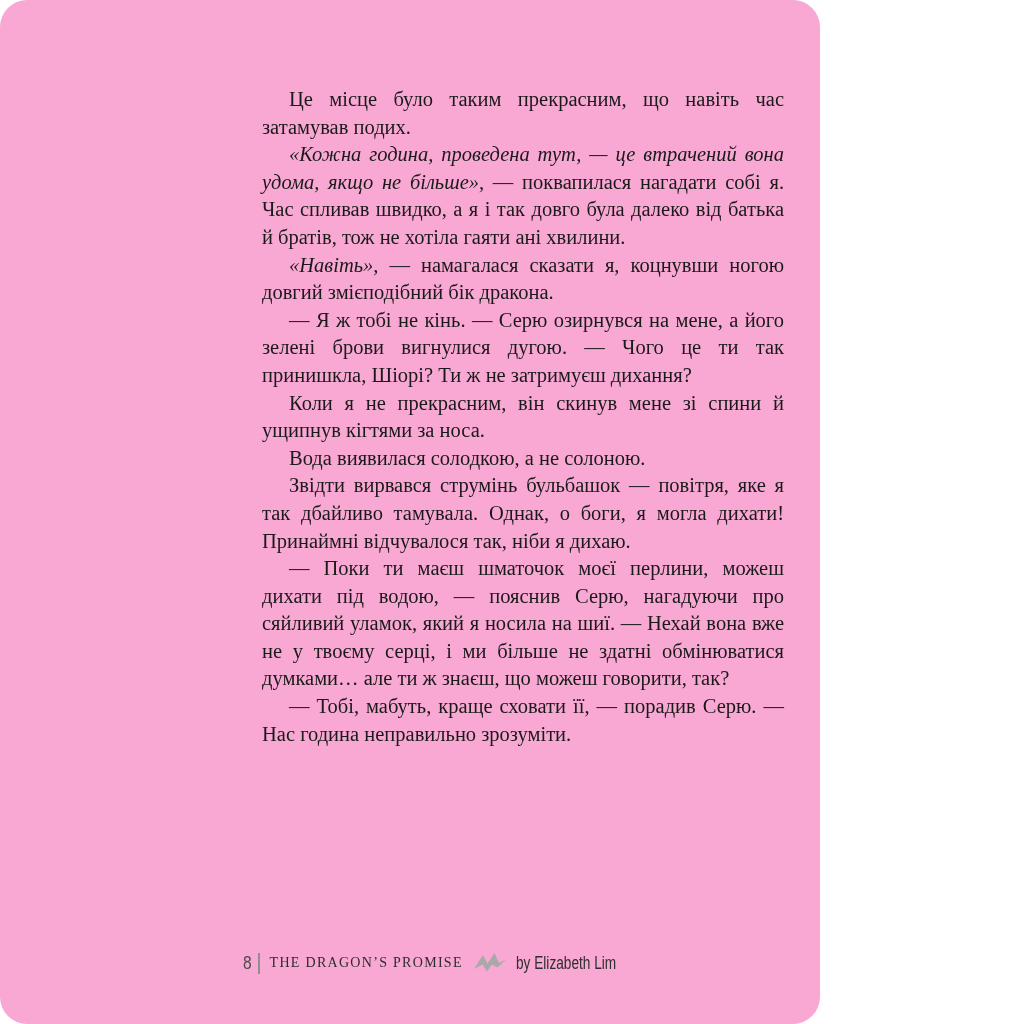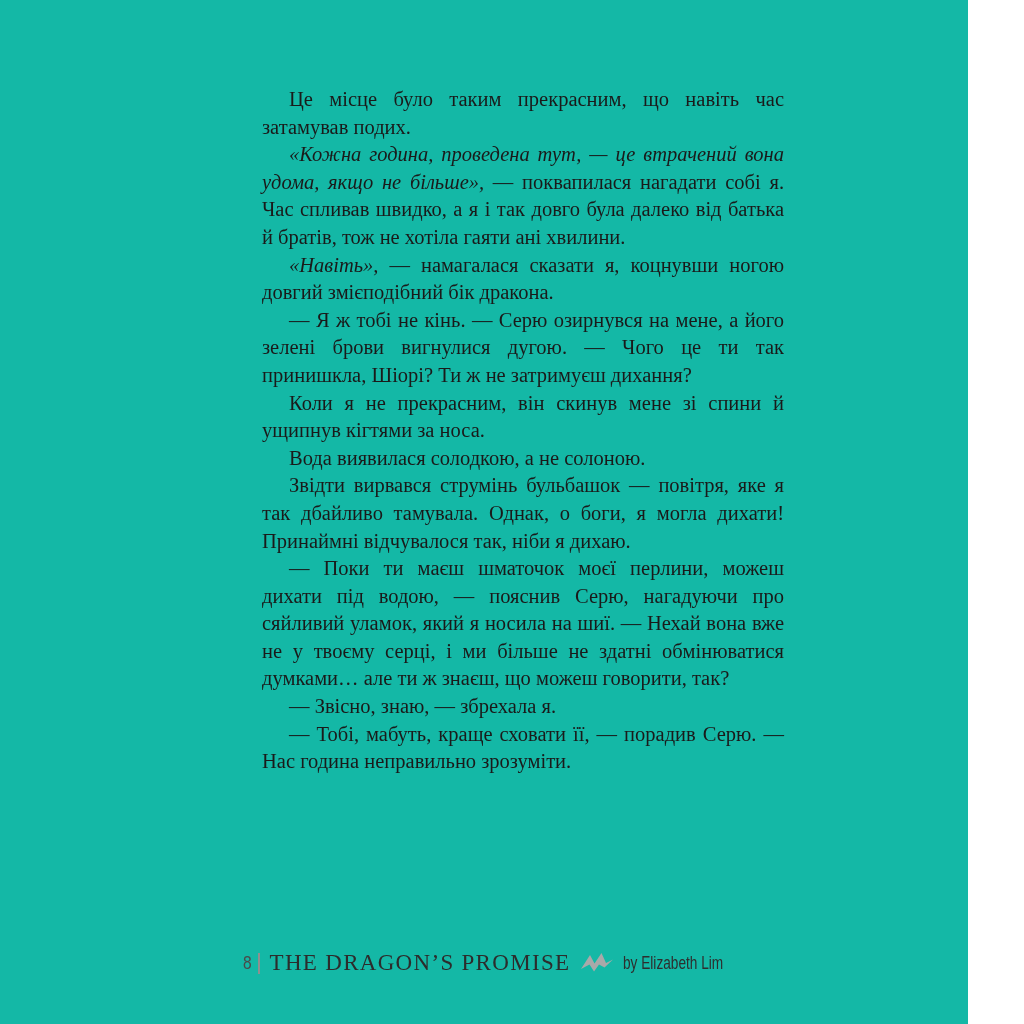--- a/index.html
+++ b/index.html
@@ -9,10 +9,11 @@
   }
   .page {
     position: relative;
-    width: 968px;
+    width: 820px;
     height: 1024px;
-    background: #14b8a6;
+    background: #f9a8d4;
     overflow: hidden;
+    border-radius: 27px;
   }
   .text-block {
     position: absolute;

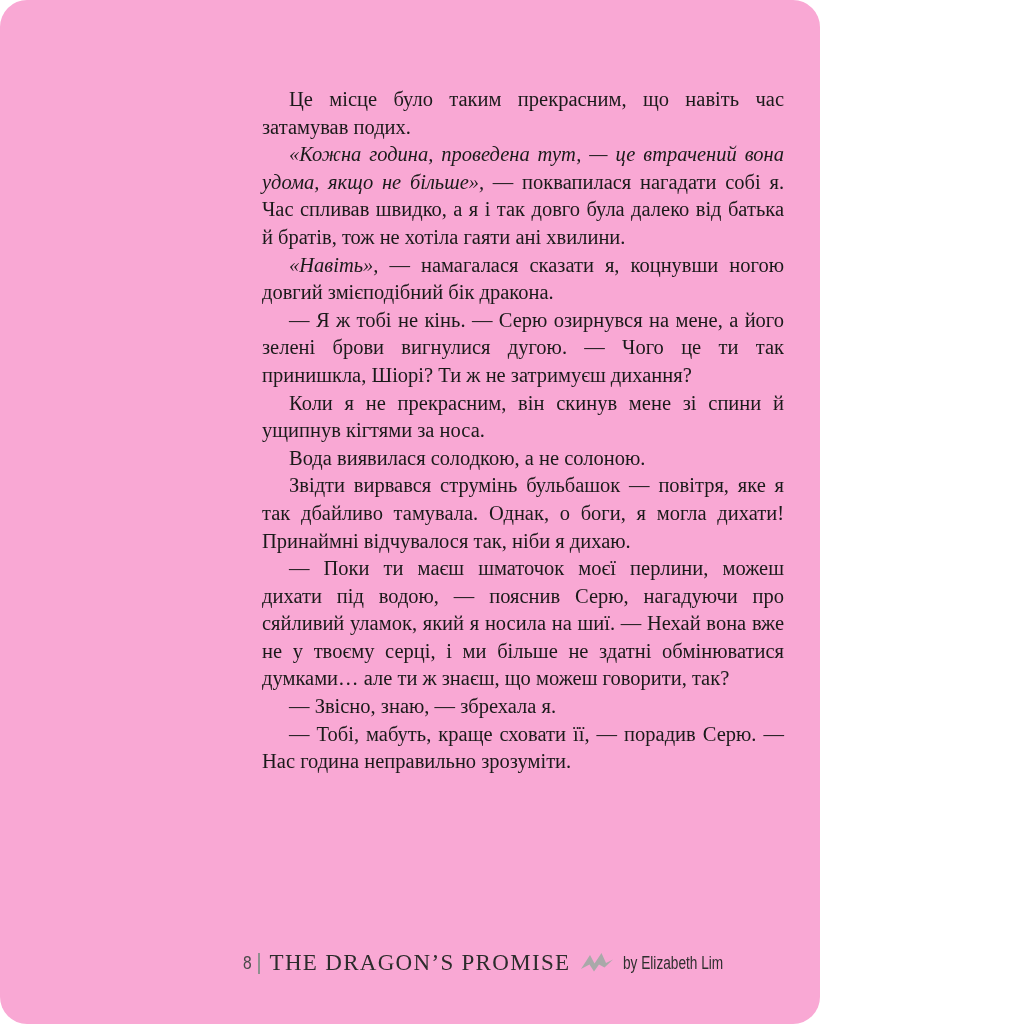--- a/index.html
+++ b/index.html
@@ -90,7 +90,6 @@
     <p><span class="seg">Вода виявилася солодкою, а не солоною.</span></p>
     <p><span class="seg">Звідти вирвався струмінь бульбашок — повітря, яке я так дбайливо тамувала. Однак, о боги, я могла дихати! Принаймні відчувалося так, ніби я дихаю.</span></p>
     <p><span class="seg">— Поки ти маєш шматочок моєї перлини, можеш дихати під водою, — пояснив Серю, нагадуючи про сяйливий уламок, який я носила на шиї. — Нехай вона вже не у твоєму серці, і ми більше не здатні обмінюватися думками… але ти ж знаєш, що можеш говорити, так?</span></p>
-    <p><span class="seg">— Звісно, знаю, — збрехала я.</span></p>
     <p><span class="seg">— Тобі, мабуть, краще сховати її, — порадив Серю. — Нас година неправильно зрозуміти.</span></p>
   </main>
 

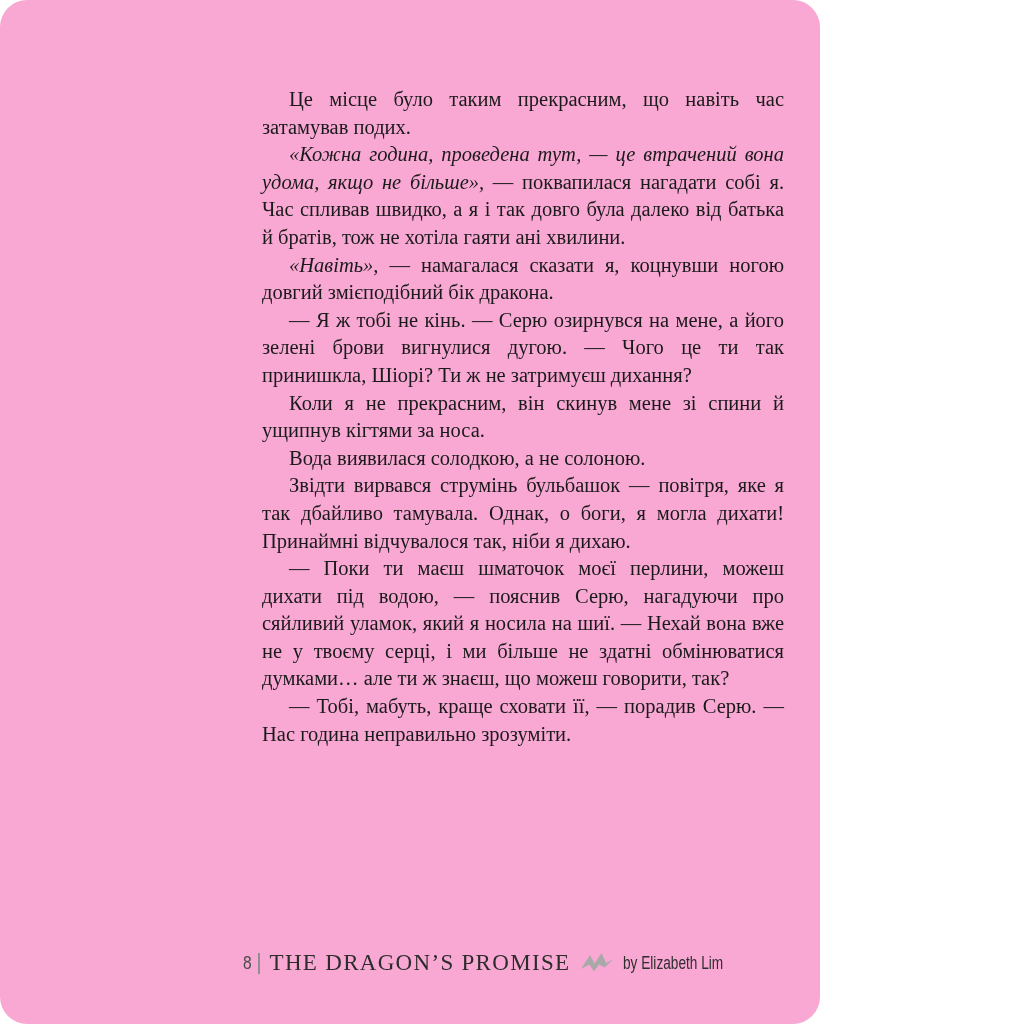--- a/index.html
+++ b/index.html
@@ -59,7 +59,7 @@
   }
   .book-title {
     font-family: "Liberation Serif", serif;
-    font-size: 23px;
+    font-size: 14px;
     letter-spacing: 1.3px;
     color: #2c2c2c;
   }

